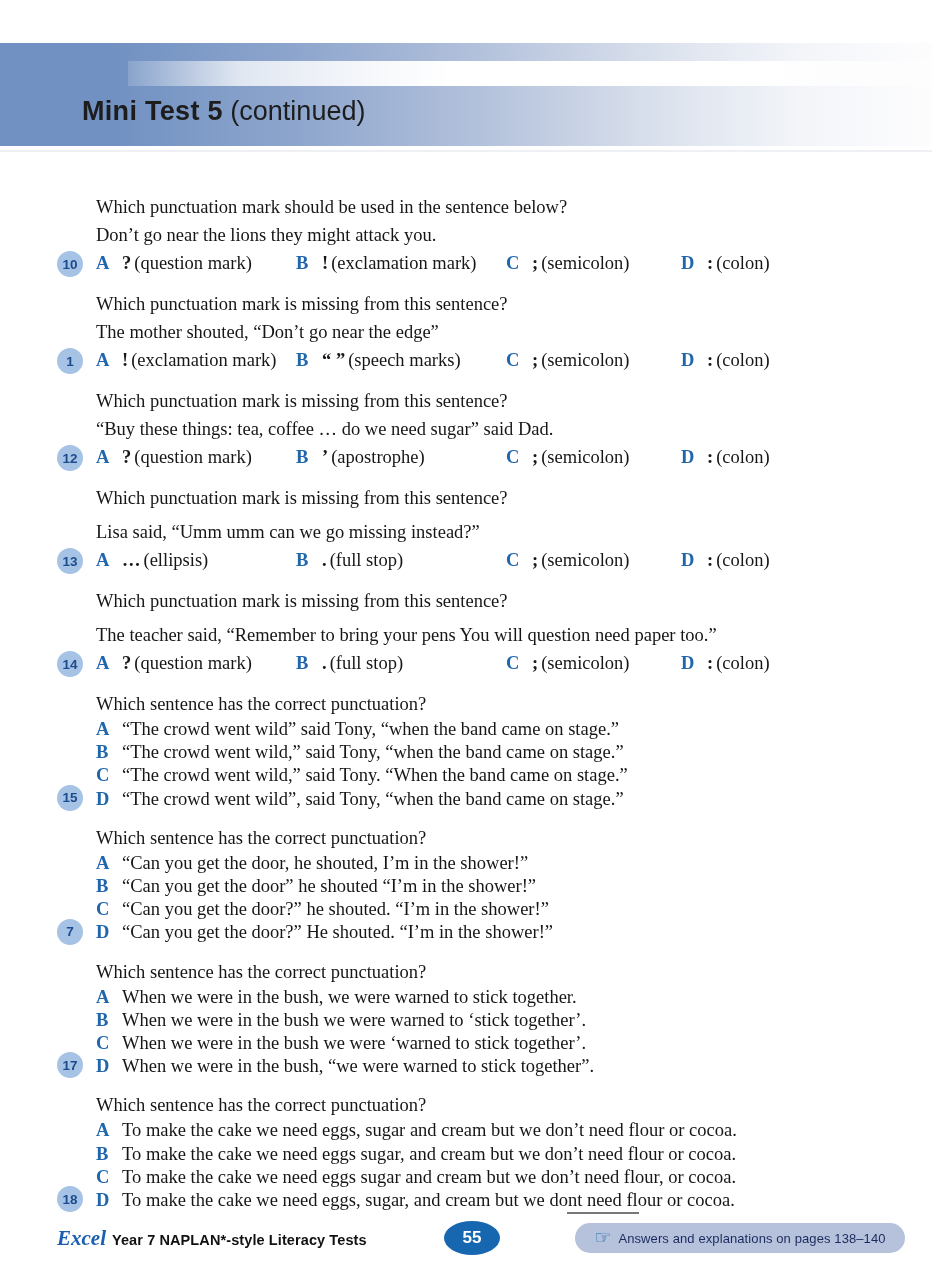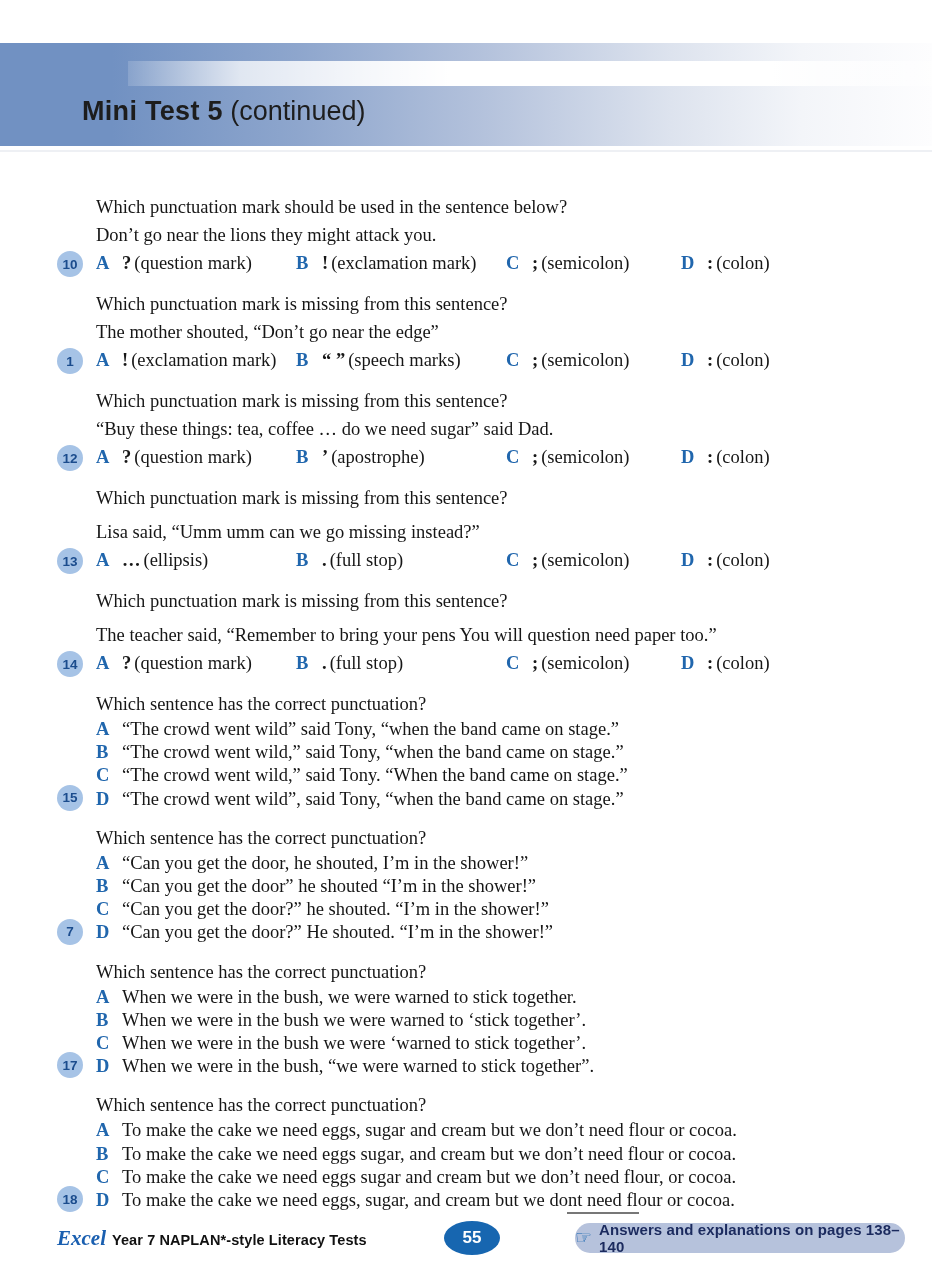--- a/index.html
+++ b/index.html
@@ -94,8 +94,8 @@
     font-family:"DejaVu Sans", sans-serif; transform:translateY(-1px);
   }
   .answers-text {
-    font-family:"Liberation Sans", sans-serif; font-weight:bold;
-    font-size:15px; color:#1b2a5e; letter-spacing:0.1px;
+    font-family:"Liberation Sans", sans-serif; font-weight:normal;
+    font-size:13px; color:#1b2a5e; letter-spacing:0.1px;
   }
 </style>
 </head>

